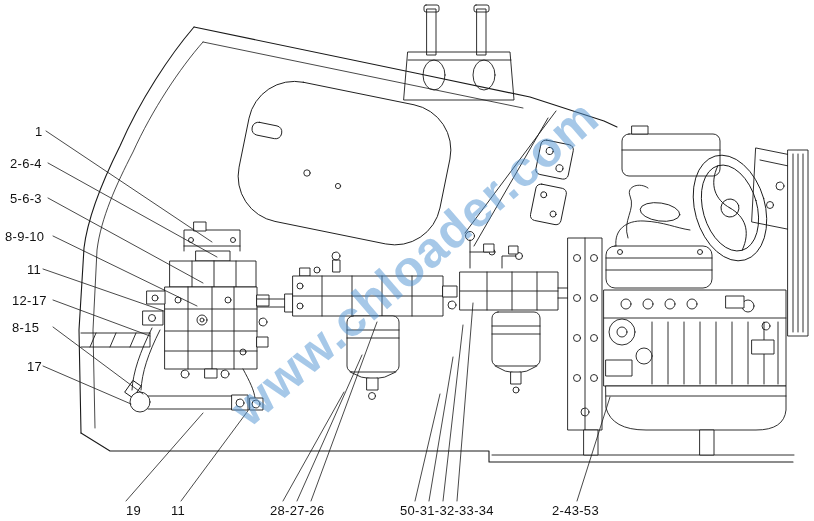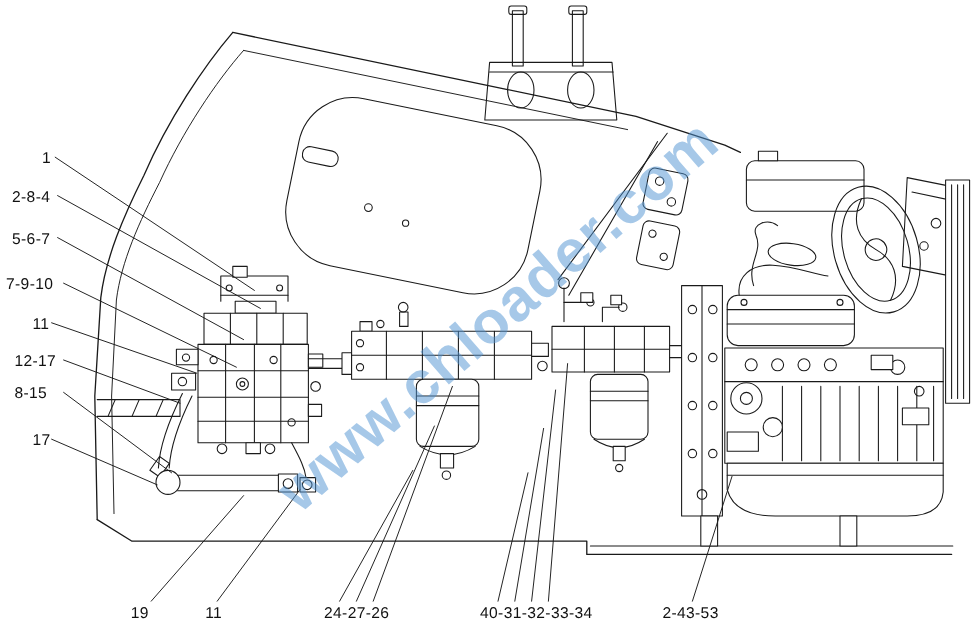--- a/index.html
+++ b/index.html
@@ -229,7 +229,7 @@
   <div class="watermark" style="color: rgb(79, 147, 210);">www.chloader.com</div>
 
   <div class="callout" style="left:35px;top:124px">1</div>
-  <div class="callout" style="left:10px;top:156px">2-8-4</div>
+  <div class="callout" style="left:10px;top:156px">2-6-4</div>
   <div class="callout" style="left:10px;top:191px">5-6-7</div>
   <div class="callout" style="left:5px;top:229px">7-9-10</div>
   <div class="callout" style="left:27px;top:262px">11</div>

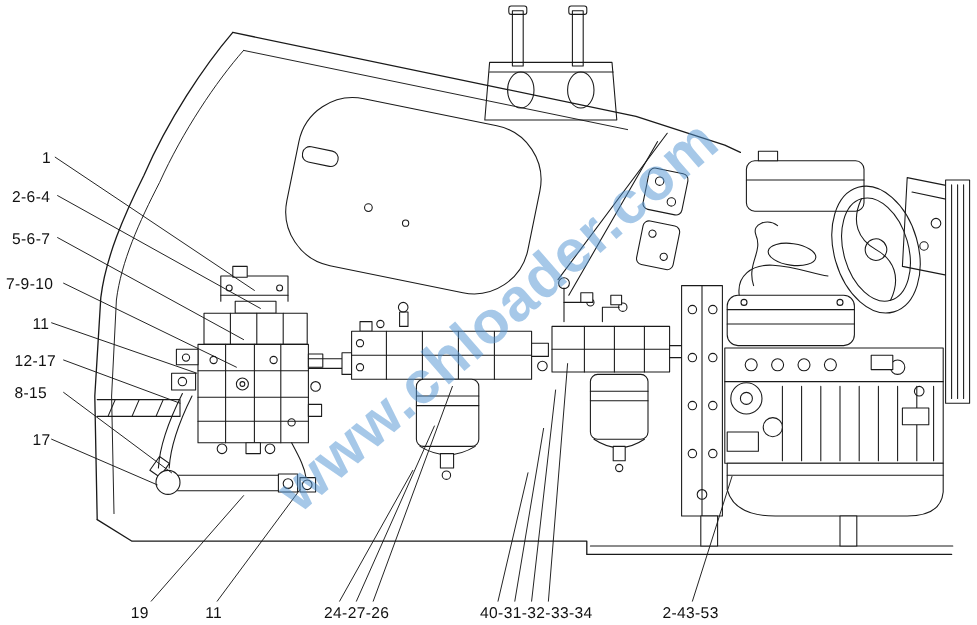--- a/index.html
+++ b/index.html
@@ -230,7 +230,7 @@
 
   <div class="callout" style="left:35px;top:124px">1</div>
   <div class="callout" style="left:10px;top:156px">2-6-4</div>
-  <div class="callout" style="left:10px;top:191px">5-6-7</div>
+  <div class="callout" style="left:10px;top:191px">5-6-3</div>
   <div class="callout" style="left:5px;top:229px">7-9-10</div>
   <div class="callout" style="left:27px;top:262px">11</div>
   <div class="callout" style="left:12px;top:293px">12-17</div>

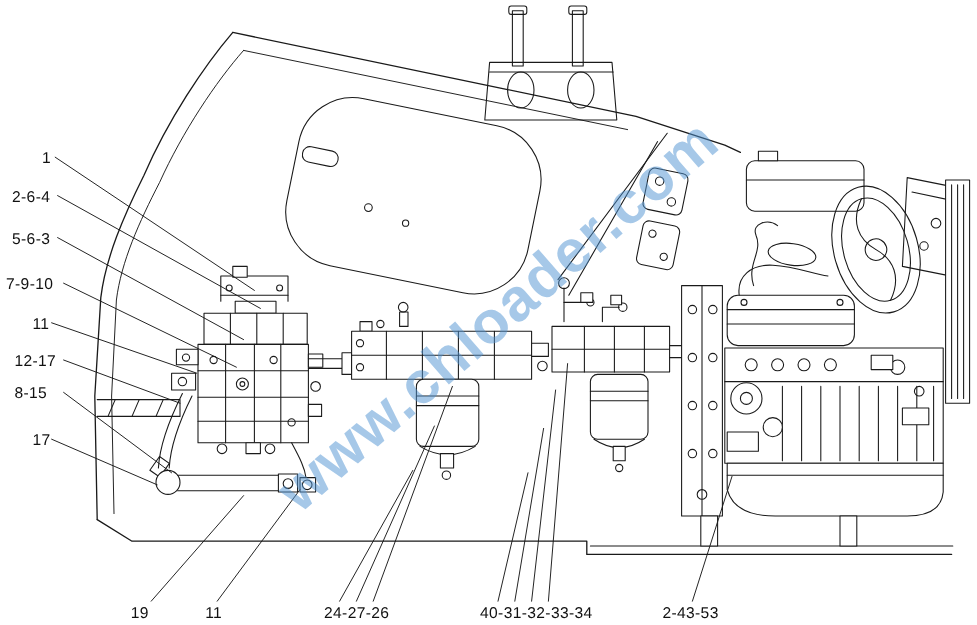--- a/index.html
+++ b/index.html
@@ -231,7 +231,7 @@
   <div class="callout" style="left:35px;top:124px">1</div>
   <div class="callout" style="left:10px;top:156px">2-6-4</div>
   <div class="callout" style="left:10px;top:191px">5-6-3</div>
-  <div class="callout" style="left:5px;top:229px">7-9-10</div>
+  <div class="callout" style="left:5px;top:229px">8-9-10</div>
   <div class="callout" style="left:27px;top:262px">11</div>
   <div class="callout" style="left:12px;top:293px">12-17</div>
   <div class="callout" style="left:12px;top:320px">8-15</div>

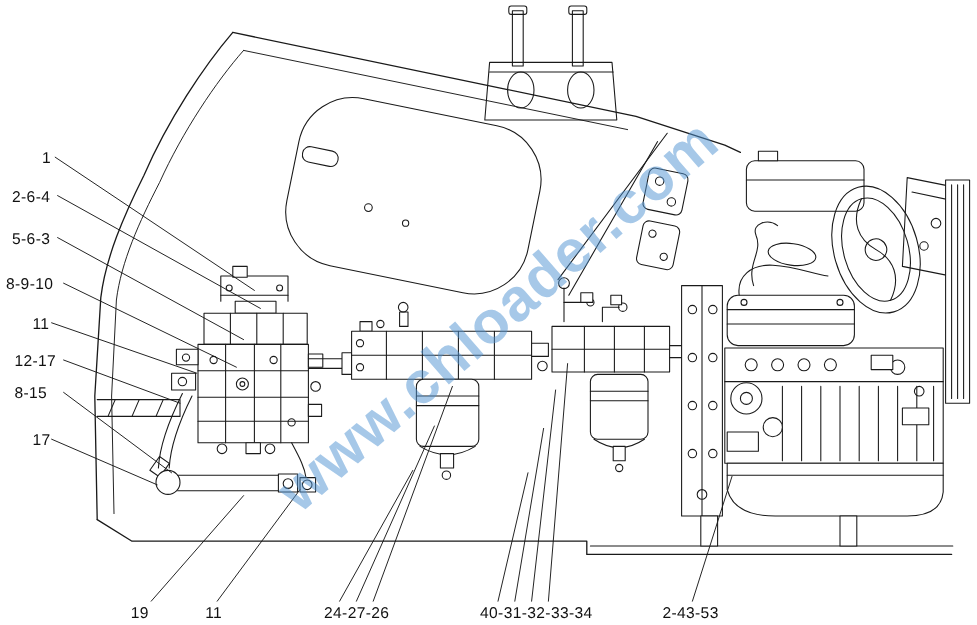--- a/index.html
+++ b/index.html
@@ -237,7 +237,7 @@
   <div class="callout" style="left:12px;top:320px">8-15</div>
   <div class="callout" style="left:27px;top:359px">17</div>
 
-  <div class="callout" style="left:109px;top:503px">19</div>
+  <div class="callout" style="left:126px;top:503px">19</div>
   <div class="callout" style="left:171px;top:503px">11</div>
   <div class="callout" style="left:270px;top:503px">24-27-26</div>
   <div class="callout" style="left:400px;top:503px">40-31-32-33-34</div>

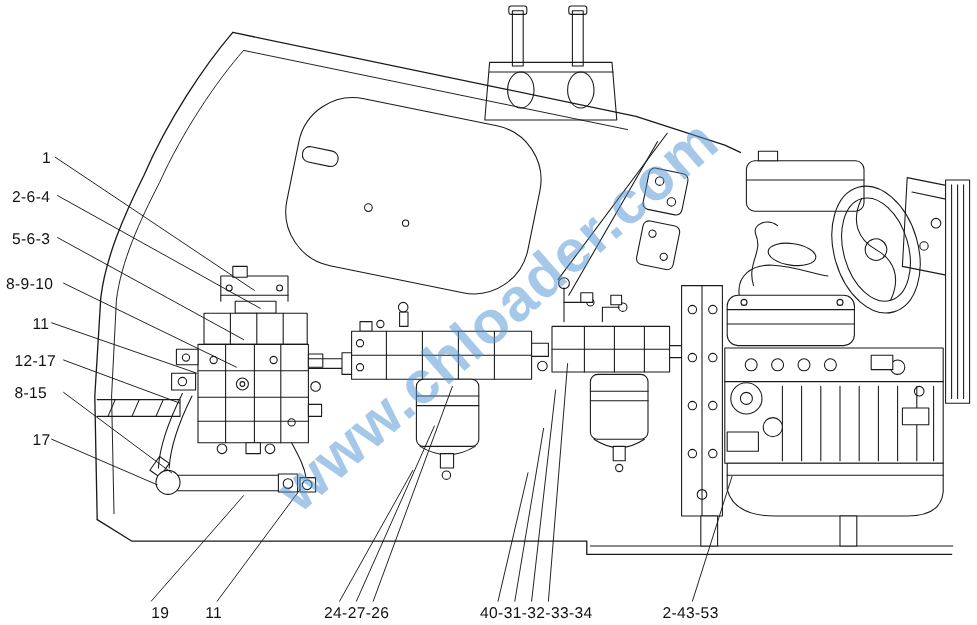--- a/index.html
+++ b/index.html
@@ -239,7 +239,7 @@
 
   <div class="callout" style="left:126px;top:503px">19</div>
   <div class="callout" style="left:171px;top:503px">11</div>
-  <div class="callout" style="left:270px;top:503px">24-27-26</div>
+  <div class="callout" style="left:270px;top:503px">28-27-26</div>
   <div class="callout" style="left:400px;top:503px">40-31-32-33-34</div>
   <div class="callout" style="left:552px;top:503px">2-43-53</div>
 

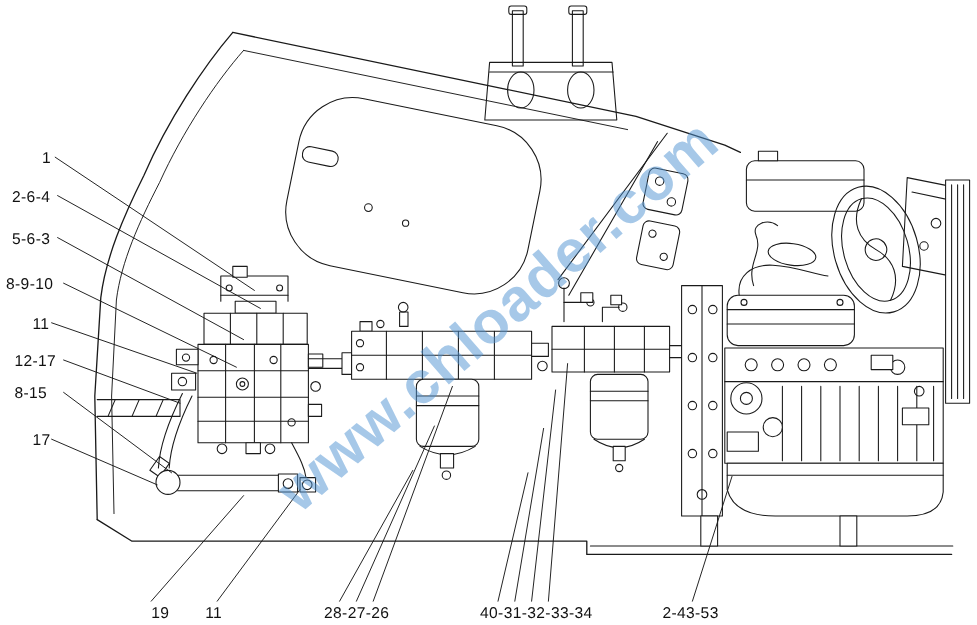--- a/index.html
+++ b/index.html
@@ -240,7 +240,7 @@
   <div class="callout" style="left:126px;top:503px">19</div>
   <div class="callout" style="left:171px;top:503px">11</div>
   <div class="callout" style="left:270px;top:503px">28-27-26</div>
-  <div class="callout" style="left:400px;top:503px">40-31-32-33-34</div>
+  <div class="callout" style="left:400px;top:503px">50-31-32-33-34</div>
   <div class="callout" style="left:552px;top:503px">2-43-53</div>
 
 </div>

